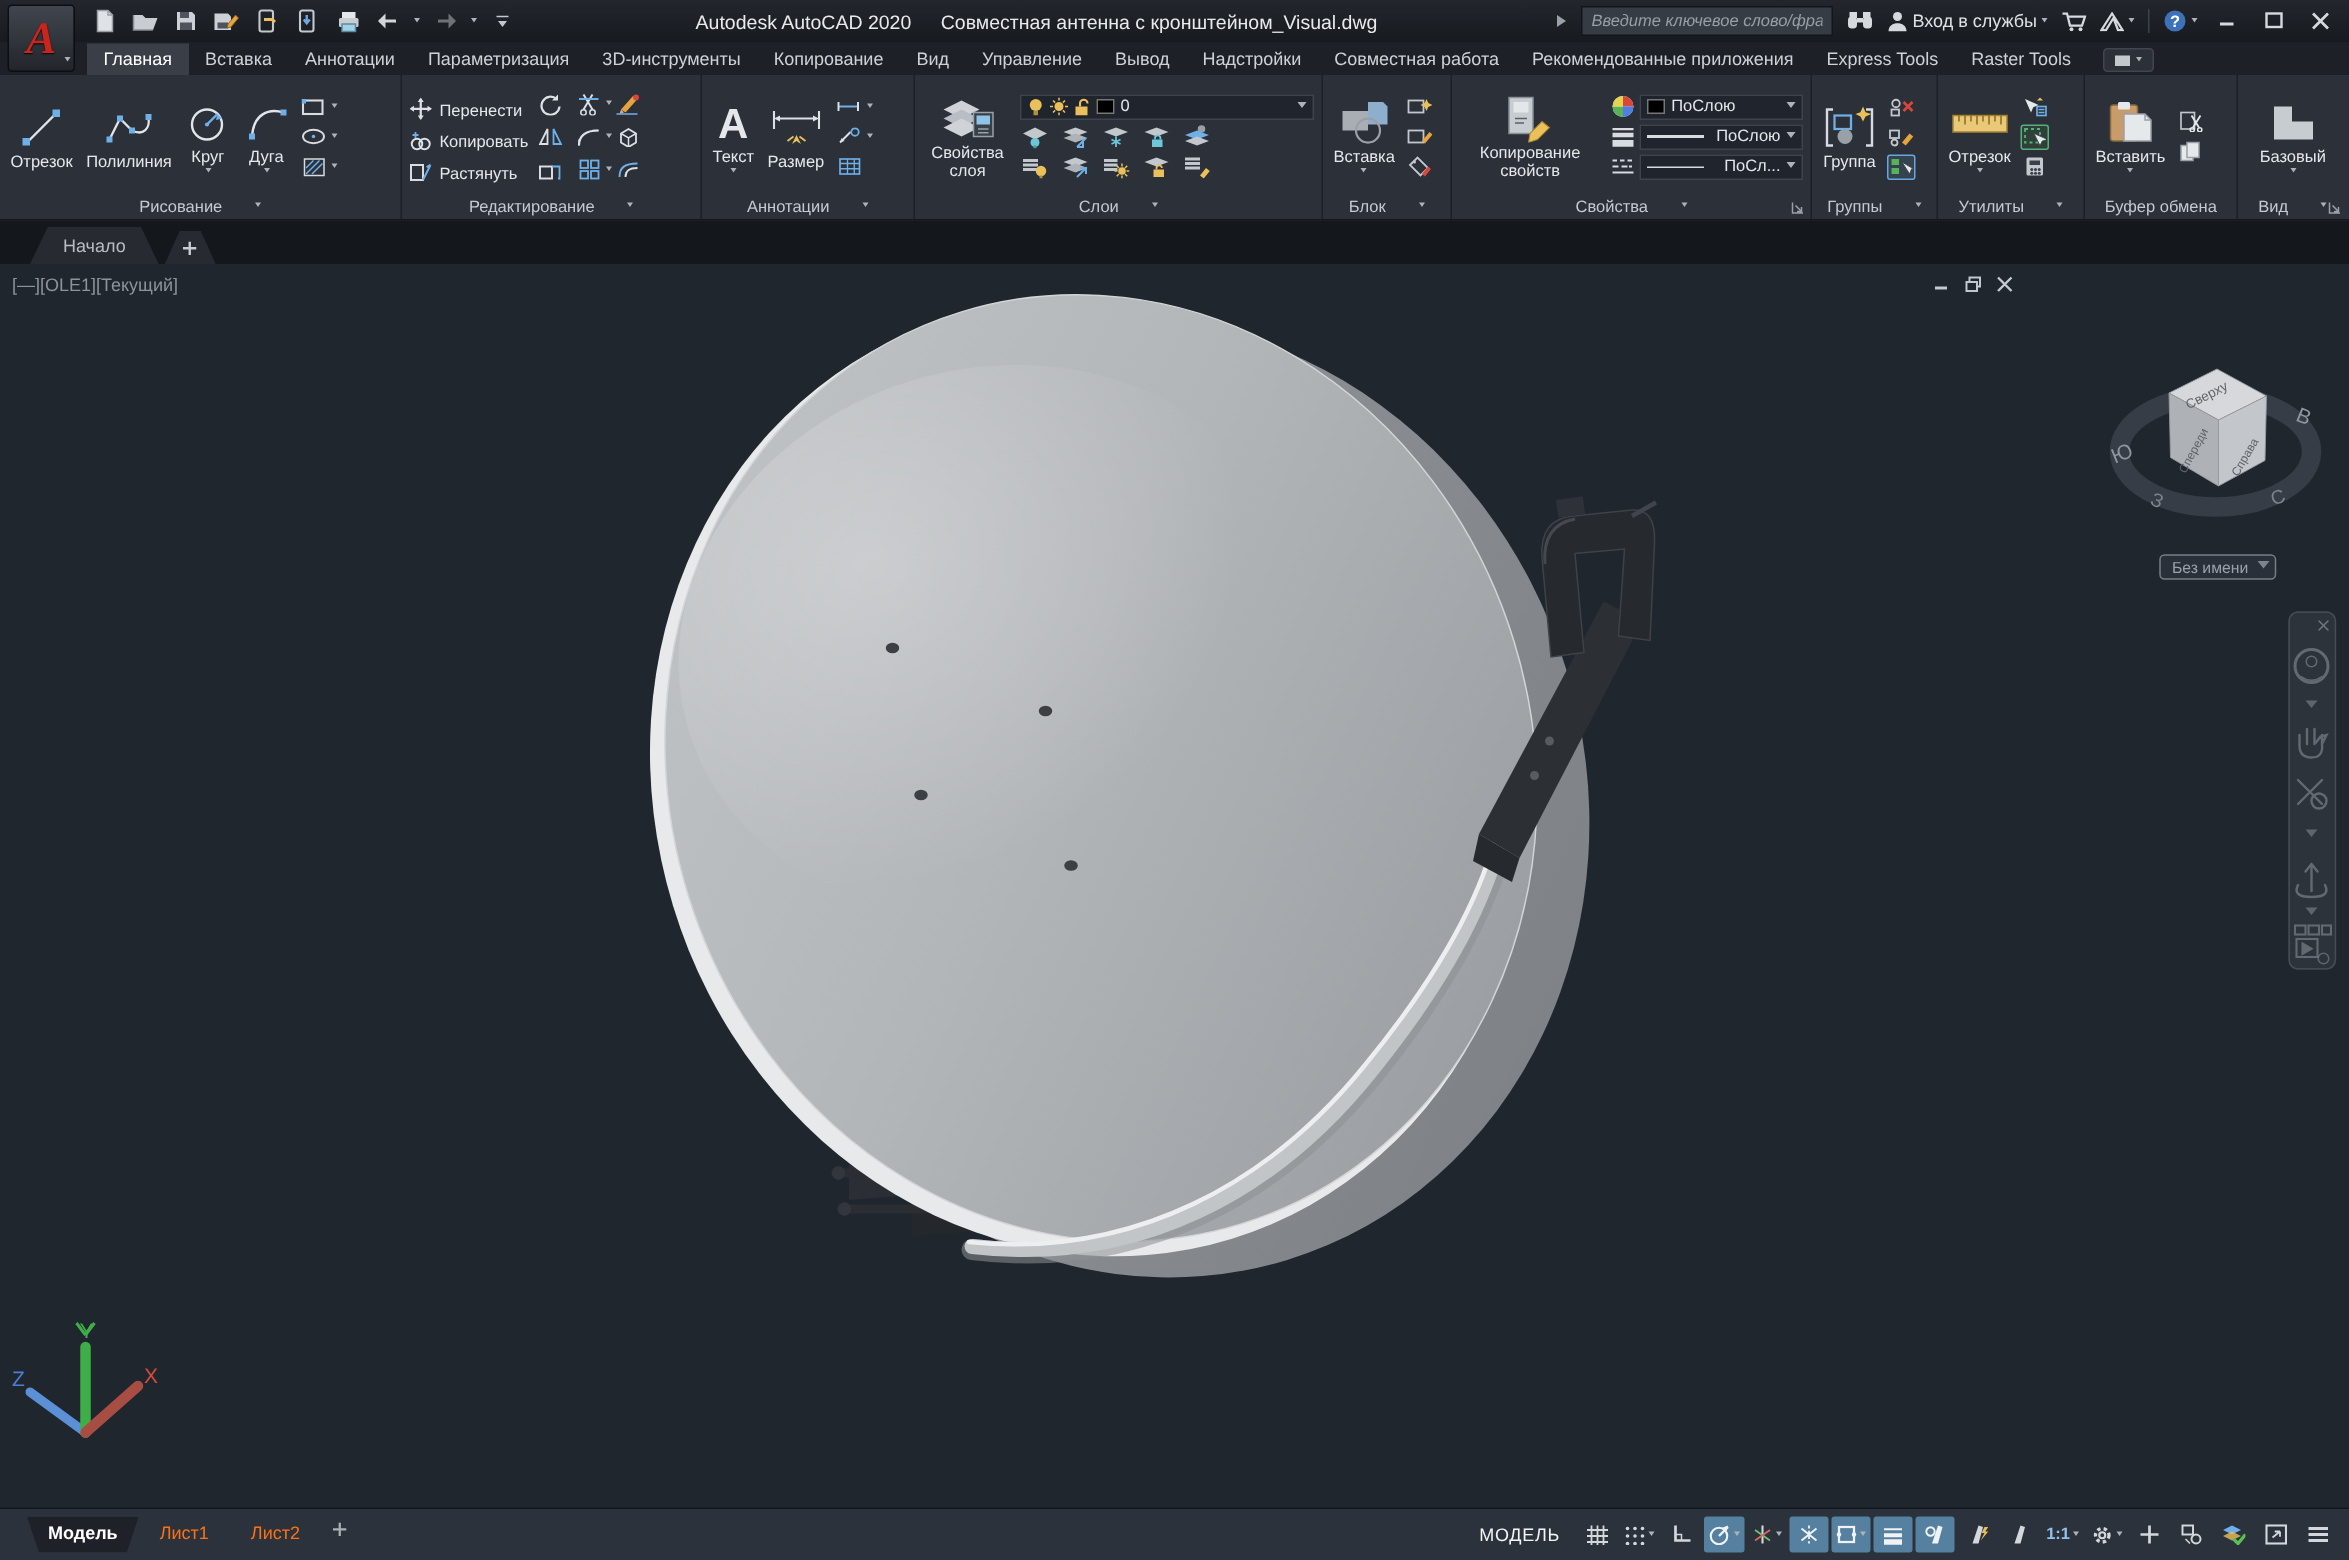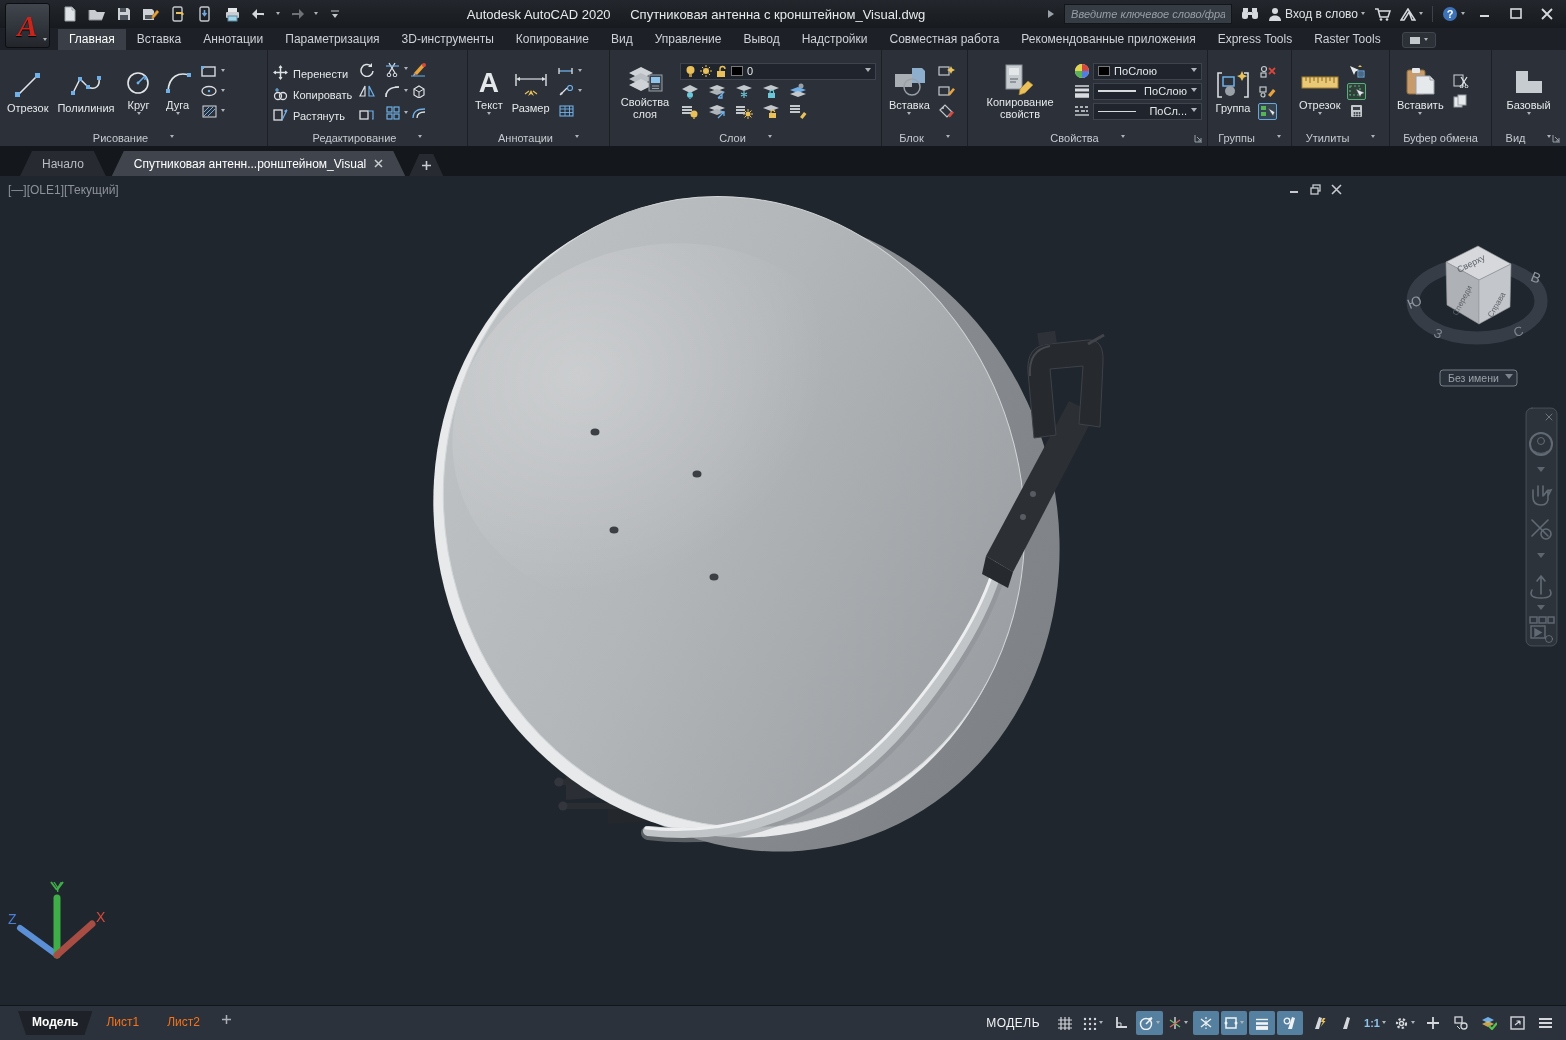--- a/index.html
+++ b/index.html
@@ -171,7 +171,7 @@
   </div>
   <div class="title">
     <span>Autodesk AutoCAD 2020</span>
-    <span class="doc">Спутниковая антенна с кронштейном_Visual.dwg</span>
+    <span class="doc">Совместная антенна с кронштейном_Visual.dwg</span>
   </div>
   <div id="infocenter">
     <svg width="8" height="10">

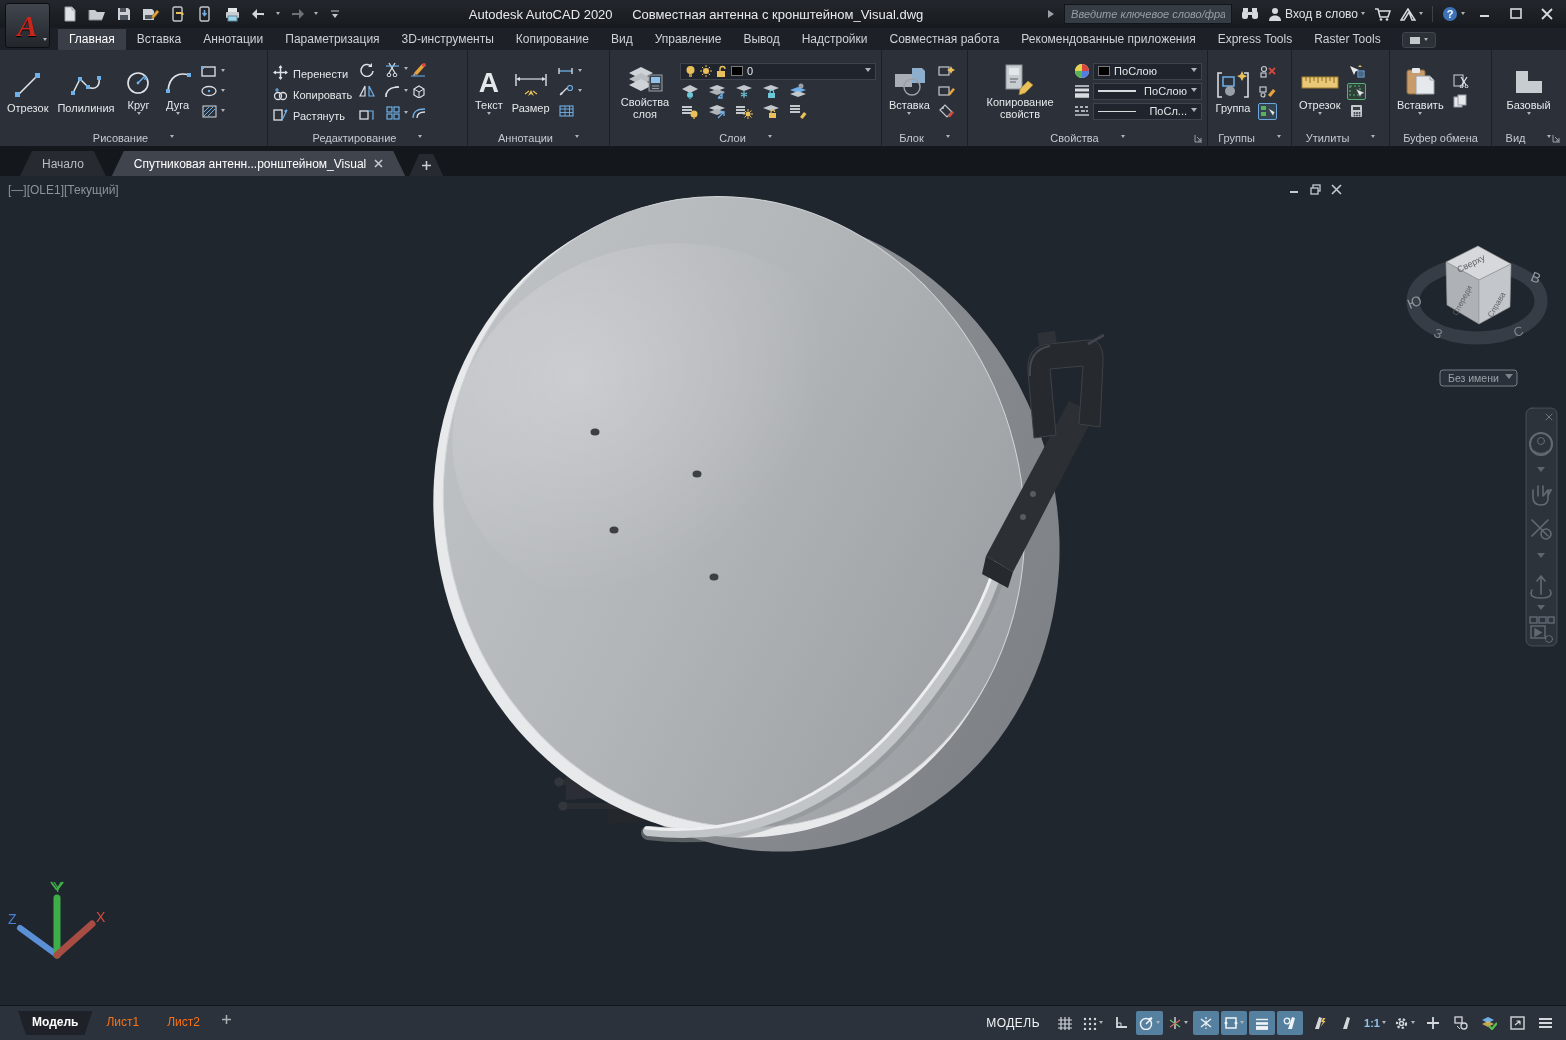--- a/index.html
+++ b/index.html
@@ -192,7 +192,7 @@
           <circle cx="7" cy="4" r="3" fill="#d6dade"></circle>
           <path d="M1 14c0-4 3-5.5 6-5.5s6 1.5 6 5.5z" fill="#d6dade"></path>
         </svg>
-      <span>Вход в слово</span>
+      <span>Вход в службы</span>
       <span class="cdown sm"></span>
     </span>
     <span class="icbtn">

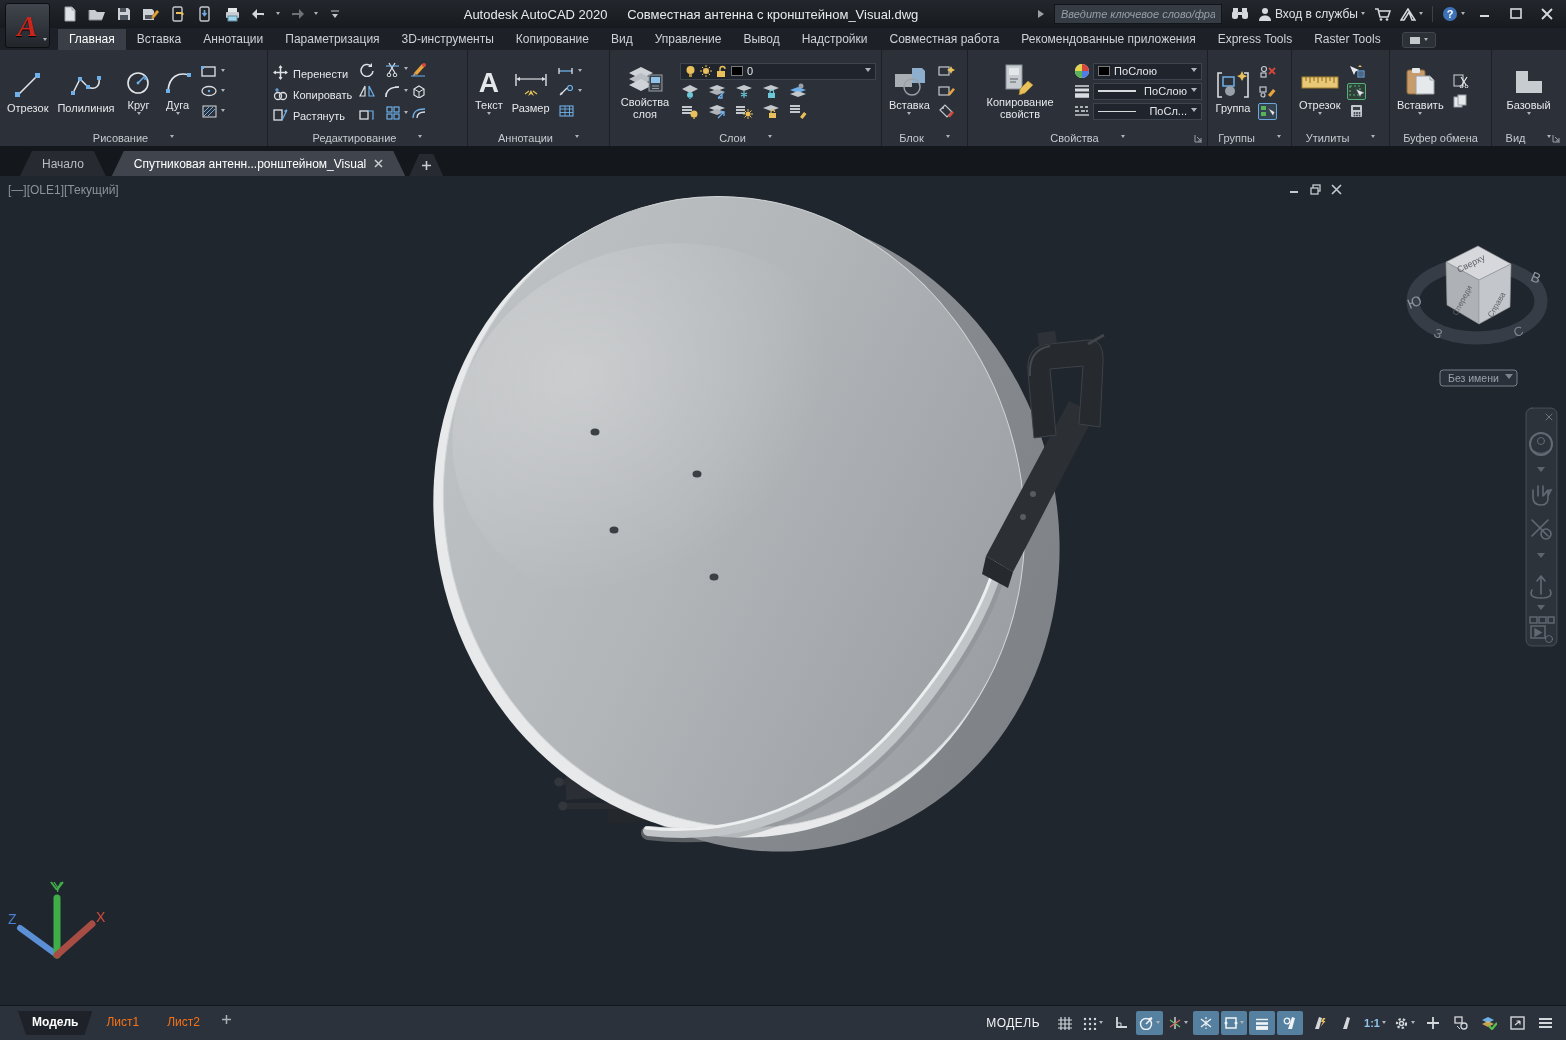--- a/index.html
+++ b/index.html
@@ -899,12 +899,6 @@
   <div class="ftab inactive">
       <span>Начало</span>
     </div>
-  <div class="ftab active" style="margin-left:6px">
-    <span>Спутниковая антенн...ронштейном_Visual</span>
-    <svg width="9" height="9">
-        <path d="M1 1l7 7M8 1L1 8" stroke="#c9cdd2" stroke-width="1.5"></path>
-      </svg>
-  </div>
   <div class="newtab">
       <svg width="9" height="9">
         <path d="M4.5 0v9M0 4.5h9" stroke="#c9cdd2" stroke-width="1.6"></path>

